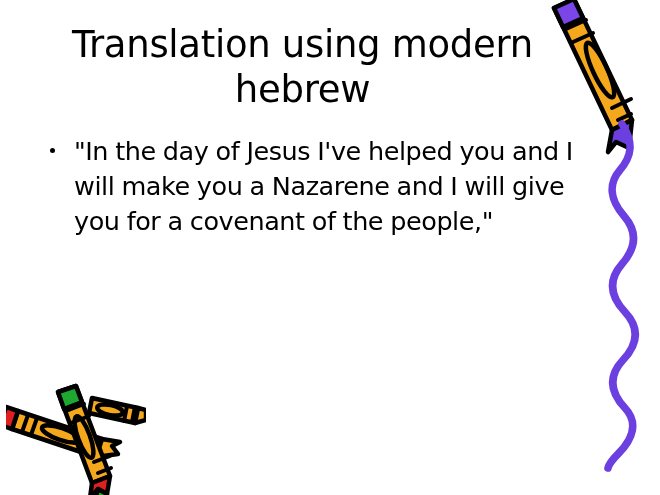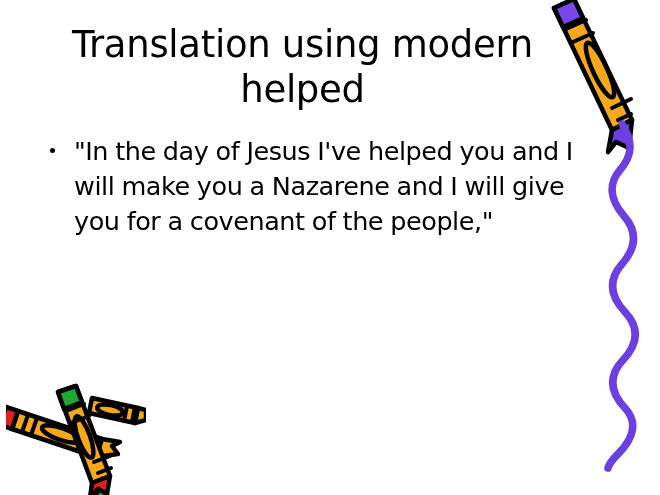--- a/index.html
+++ b/index.html
@@ -83,7 +83,7 @@
 <div class="slide">
 
   <div class="slide-title">Translation using modern
-helped</div>
+hebrew</div>
 
   <div class="body-block">
     <div class="bullet-row">

